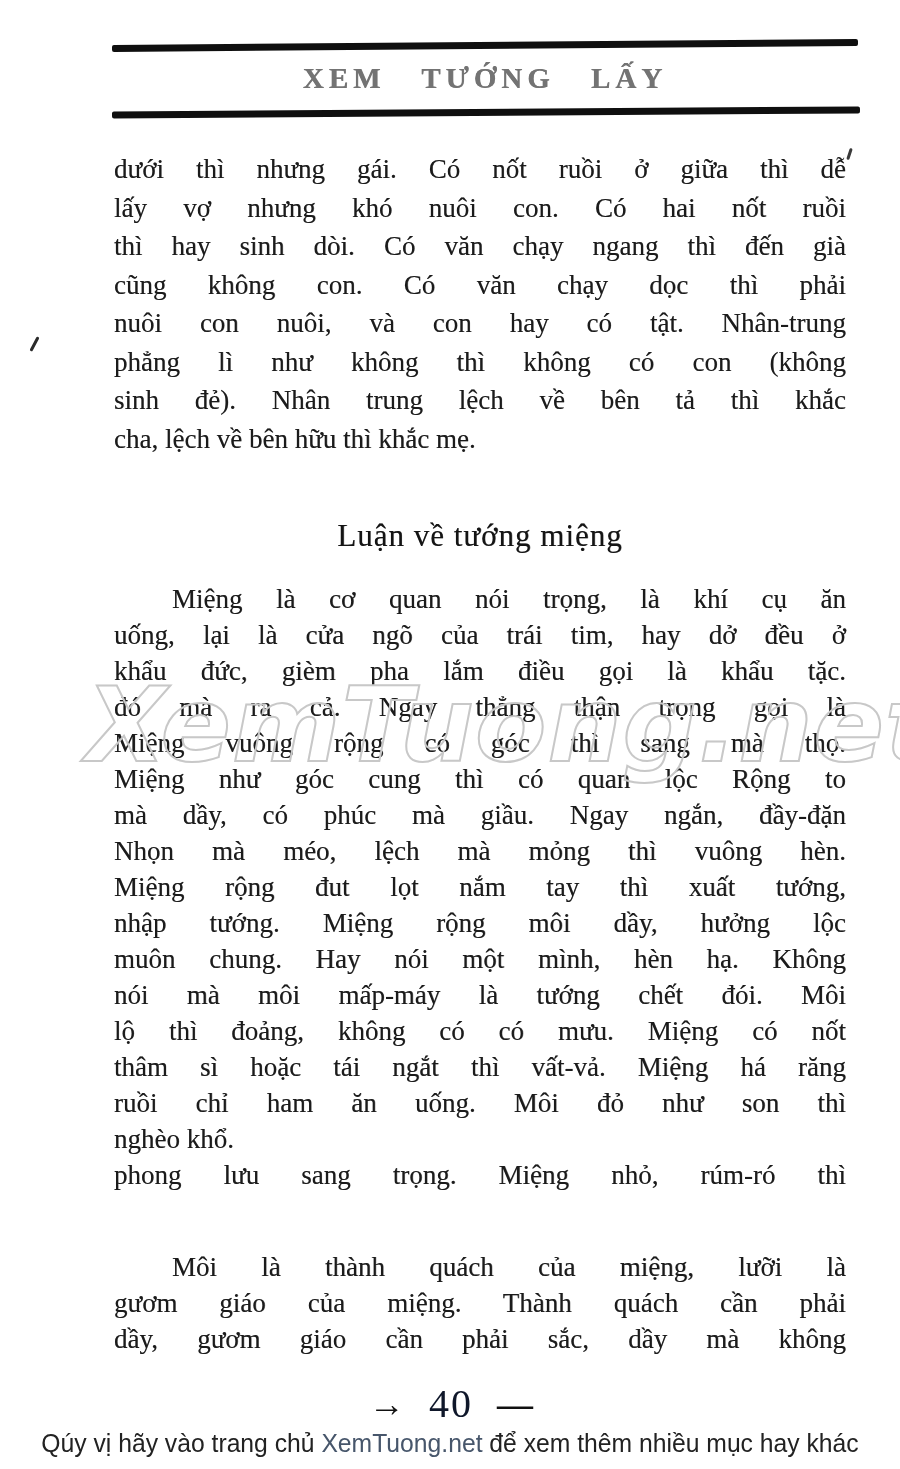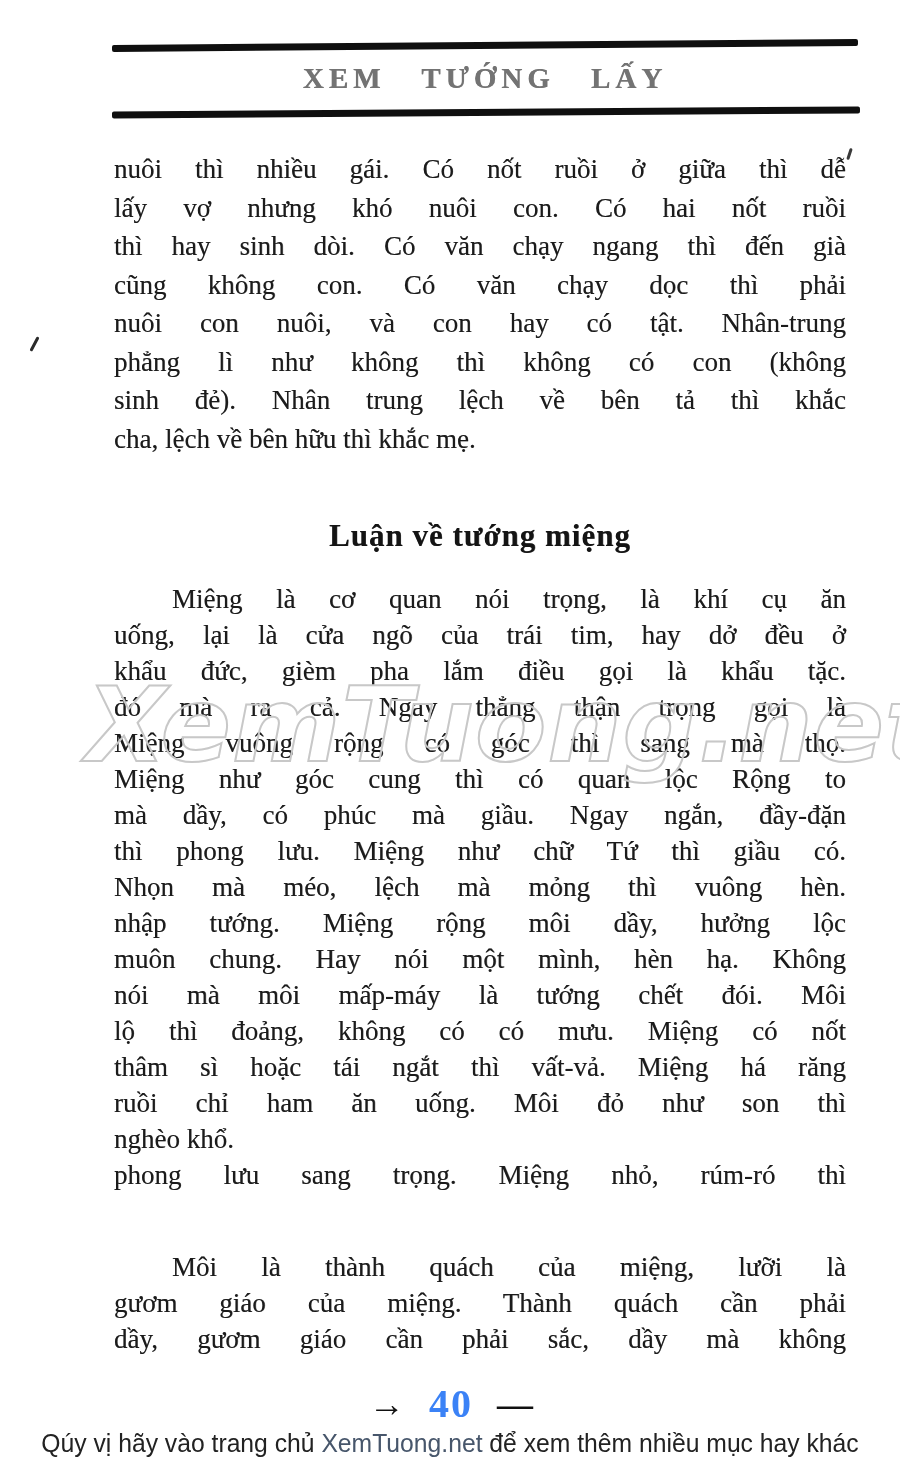--- a/index.html
+++ b/index.html
@@ -105,7 +105,7 @@
   <div class="content-layer">
 
     <div class="textcol para1">
-      <div class="jline">nuôi thì nhiều gái. Có nốt ruồi ở giữa thì dễ</div>
+      <div class="jline">dưới thì nhưng gái. Có nốt ruồi ở giữa thì dễ</div>
       <div class="jline">lấy vợ nhưng khó nuôi con. Có hai nốt ruồi</div>
       <div class="jline">thì hay sinh dòi. Có văn chạy ngang thì đến già</div>
       <div class="jline">cũng không con. Có văn chạy dọc thì phải</div>

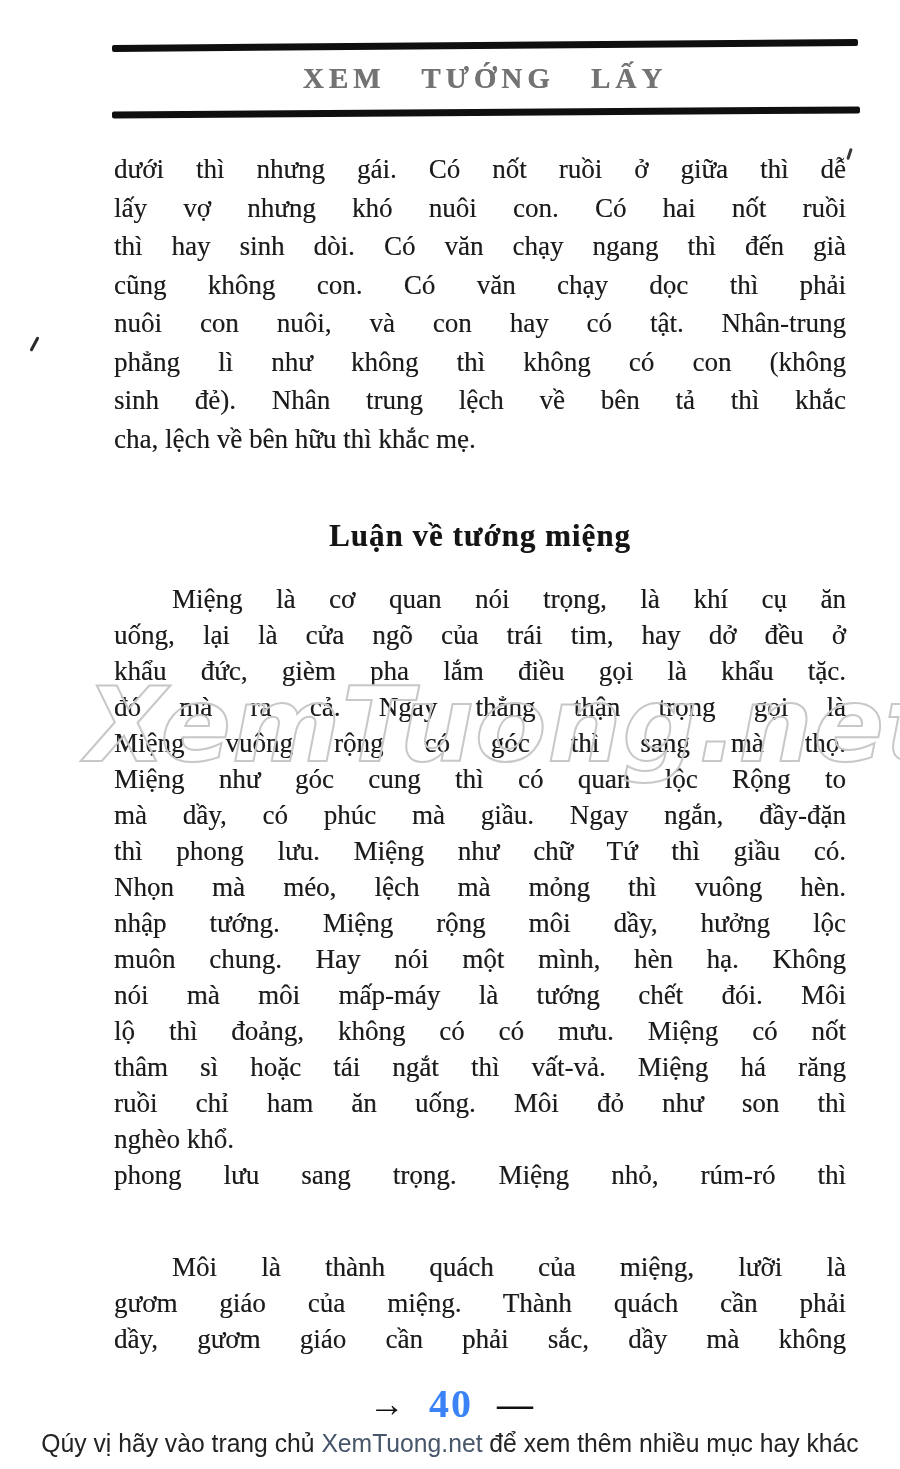--- a/index.html
+++ b/index.html
@@ -40,7 +40,7 @@
   .jline.indent{padding-left:58px;}
   .section-heading{
     position:absolute;top:518px;left:114px;width:732px;
-    text-align:center;font-weight:bold;font-size:31px;color:#141414;
+    text-align:center;font-weight:normal;font-size:31px;color:#141414;
     letter-spacing:1px;
     text-shadow:0.4px 0.4px 0 rgba(0,0,0,0.5);
   }

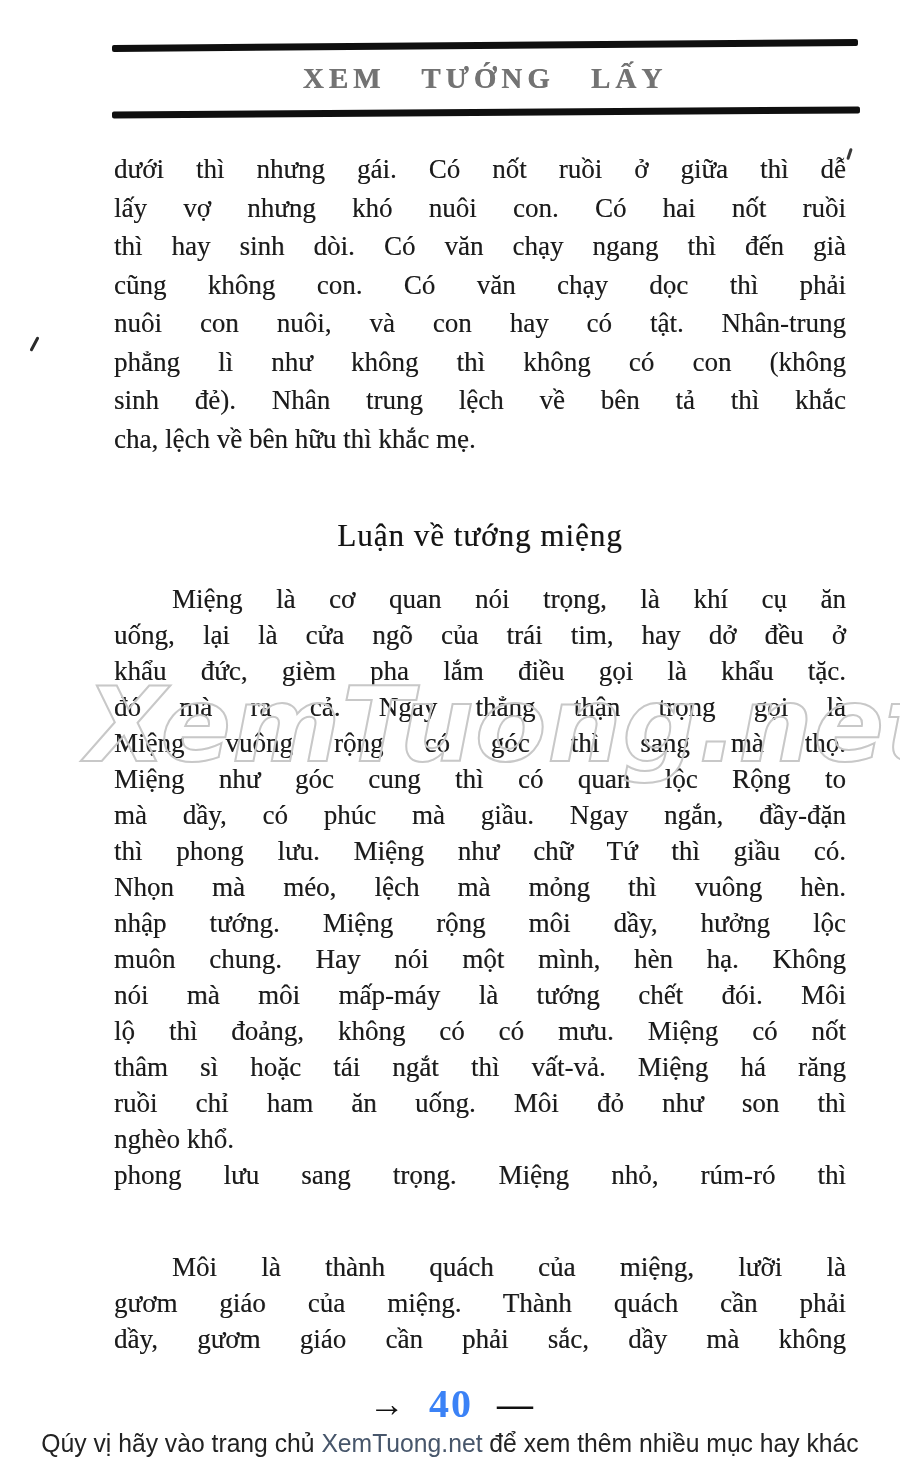--- a/index.html
+++ b/index.html
@@ -125,7 +125,6 @@
       <div class="jline">Miệng vuông rộng có góc thì sang mà thọ.</div>
       <div class="jline">Miệng như góc cung thì có quan lộc Rộng to</div>
       <div class="jline">mà dầy, có phúc mà giầu. Ngay ngắn, đầy-đặn</div>
-      <div class="jline">thì phong lưu. Miệng như chữ Tứ thì giầu có.</div>
       <div class="jline">Nhọn mà méo, lệch mà mỏng thì vuông hèn.</div>
       <div class="jline">nhập tướng. Miệng rộng môi dầy, hưởng lộc</div>
       <div class="jline">muôn chung. Hay nói một mình, hèn hạ. Không</div>

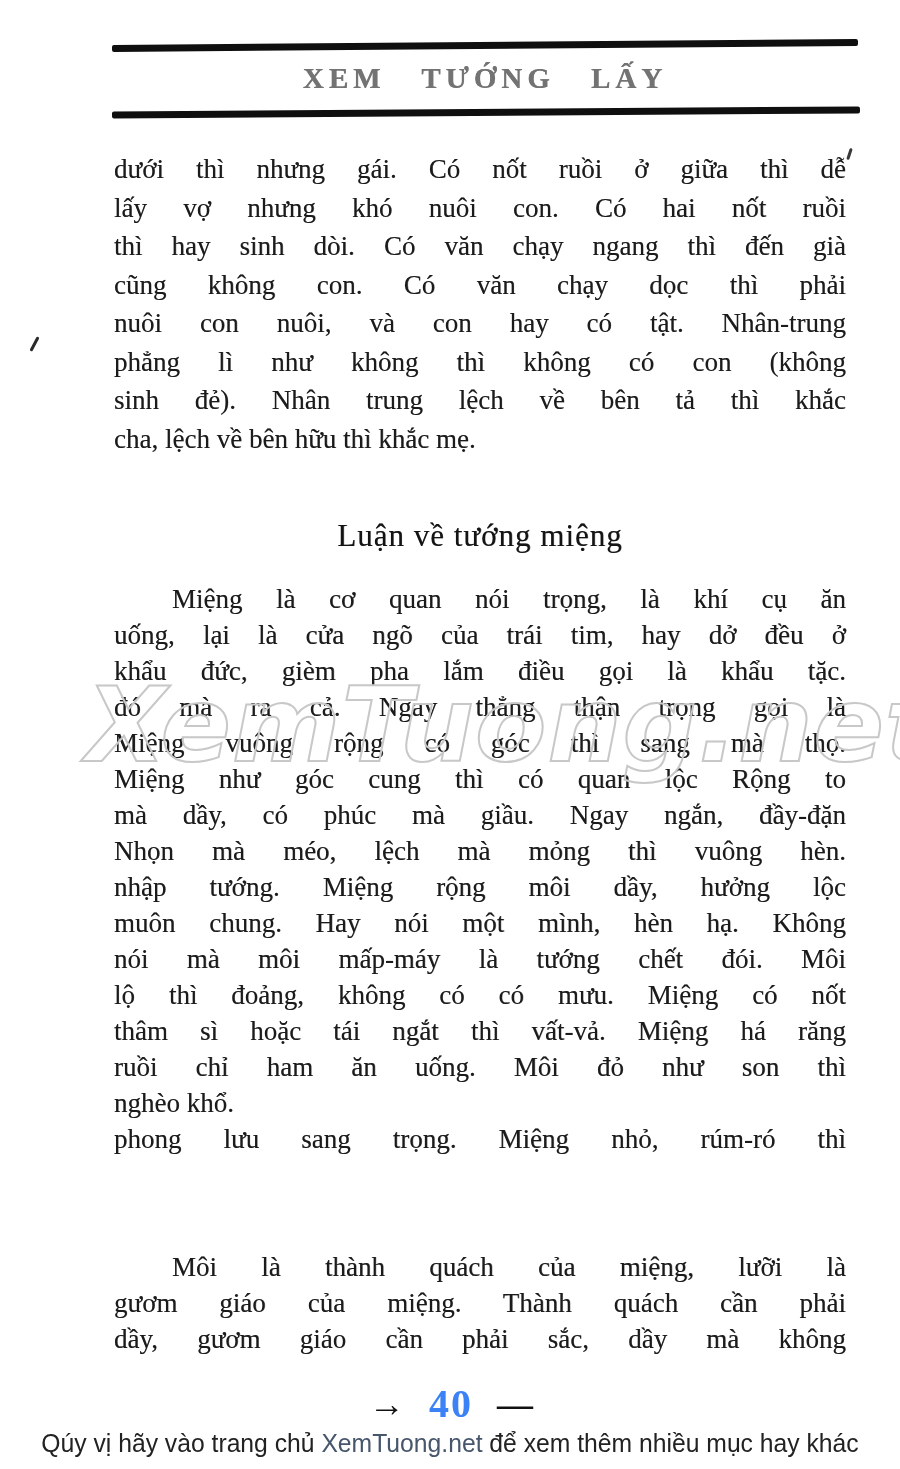--- a/index.html
+++ b/index.html
@@ -126,6 +126,7 @@
       <div class="jline">Miệng như góc cung thì có quan lộc Rộng to</div>
       <div class="jline">mà dầy, có phúc mà giầu. Ngay ngắn, đầy-đặn</div>
       <div class="jline">Nhọn mà méo, lệch mà mỏng thì vuông hèn.</div>
+      <div class="jline">Miệng rộng đut lọt nắm tay thì xuất tướng,</div>
       <div class="jline">nhập tướng. Miệng rộng môi dầy, hưởng lộc</div>
       <div class="jline">muôn chung. Hay nói một mình, hèn hạ. Không</div>
       <div class="jline">nói mà môi mấp-máy là tướng chết đói. Môi</div>

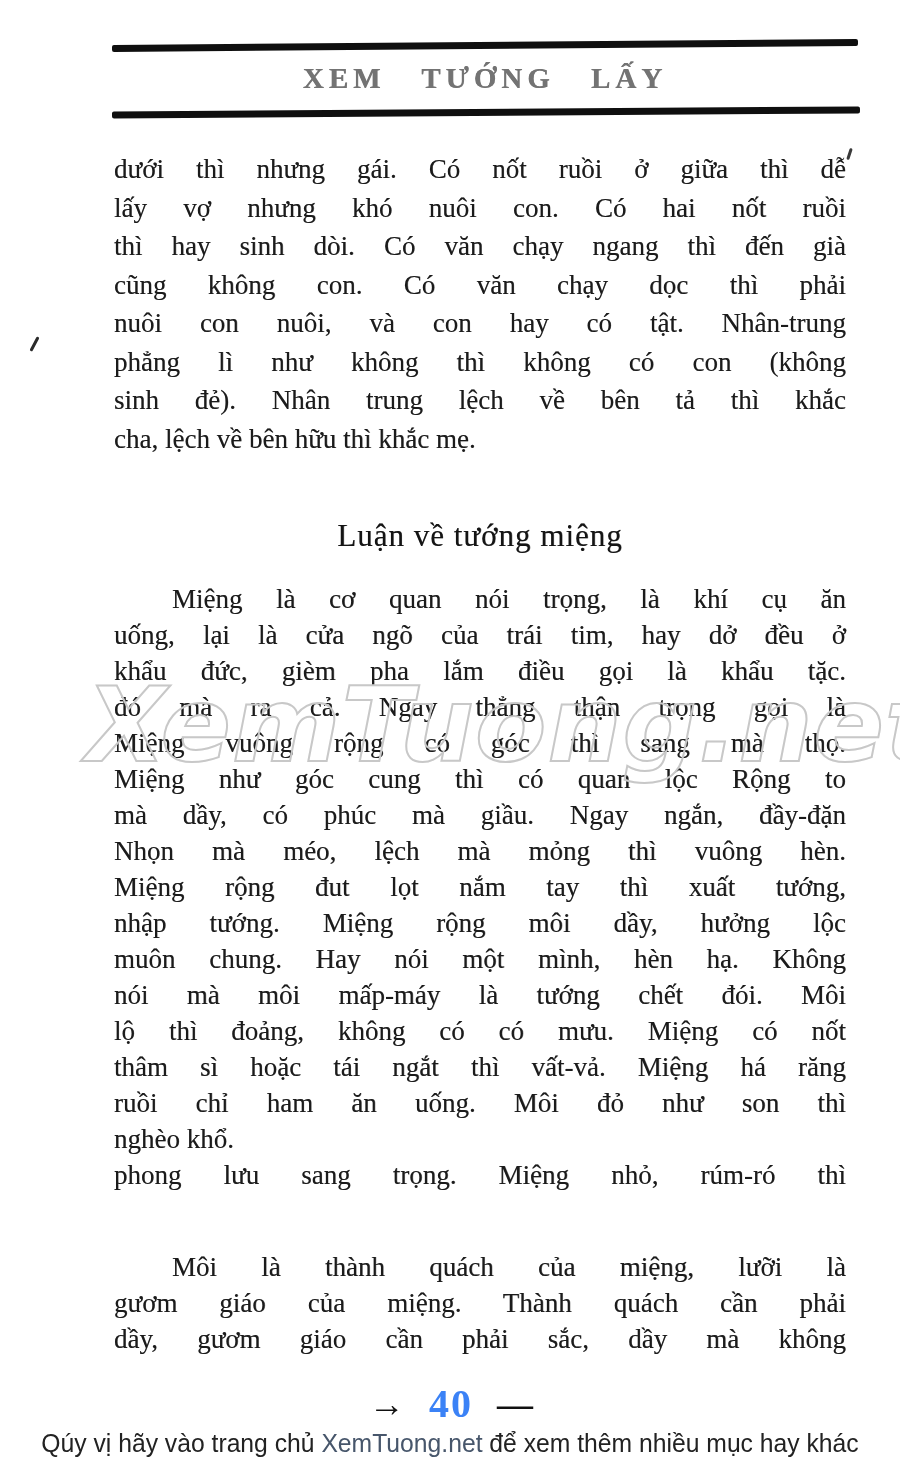--- a/index.html
+++ b/index.html
@@ -75,7 +75,7 @@
     z-index:3;
   }
   .pagenum-arrow{font-size:36px;font-weight:bold;color:#111;line-height:1;}
-  .pagenum{font-size:40px;font-weight:bold;color:#3b82f6;line-height:1;letter-spacing:2px;}
+  .pagenum{font-size:40px;font-weight:normal;color:#0f172a;line-height:1;letter-spacing:2px;}
   .pagenum-dash{font-size:36px;font-weight:bold;color:#111;line-height:1;letter-spacing:-2px;}
   
   .footer{

